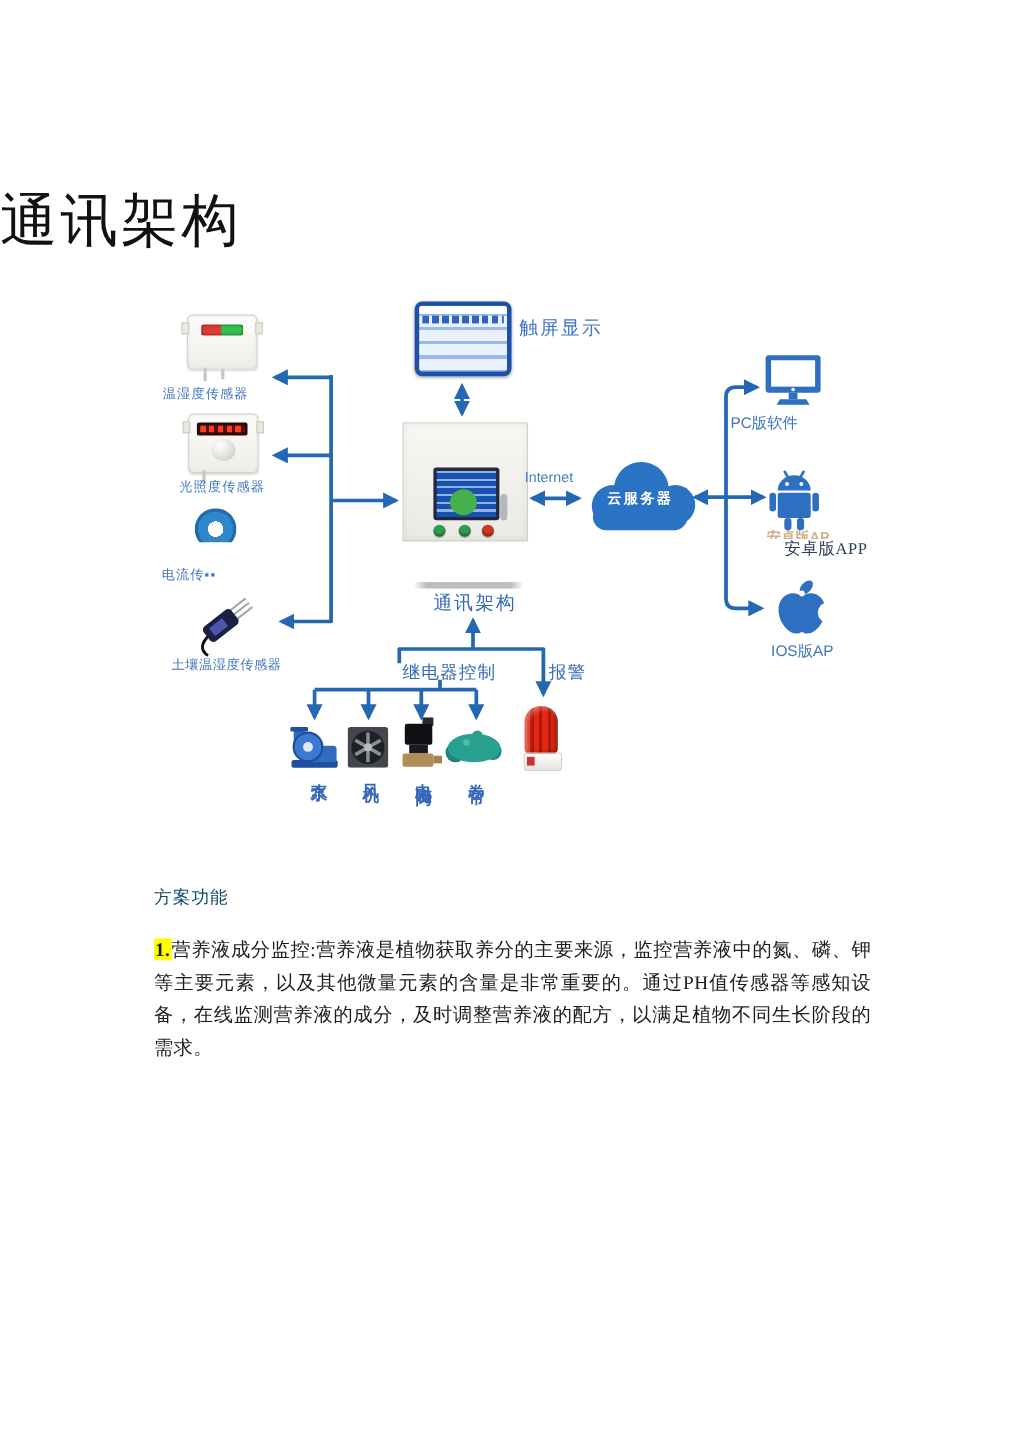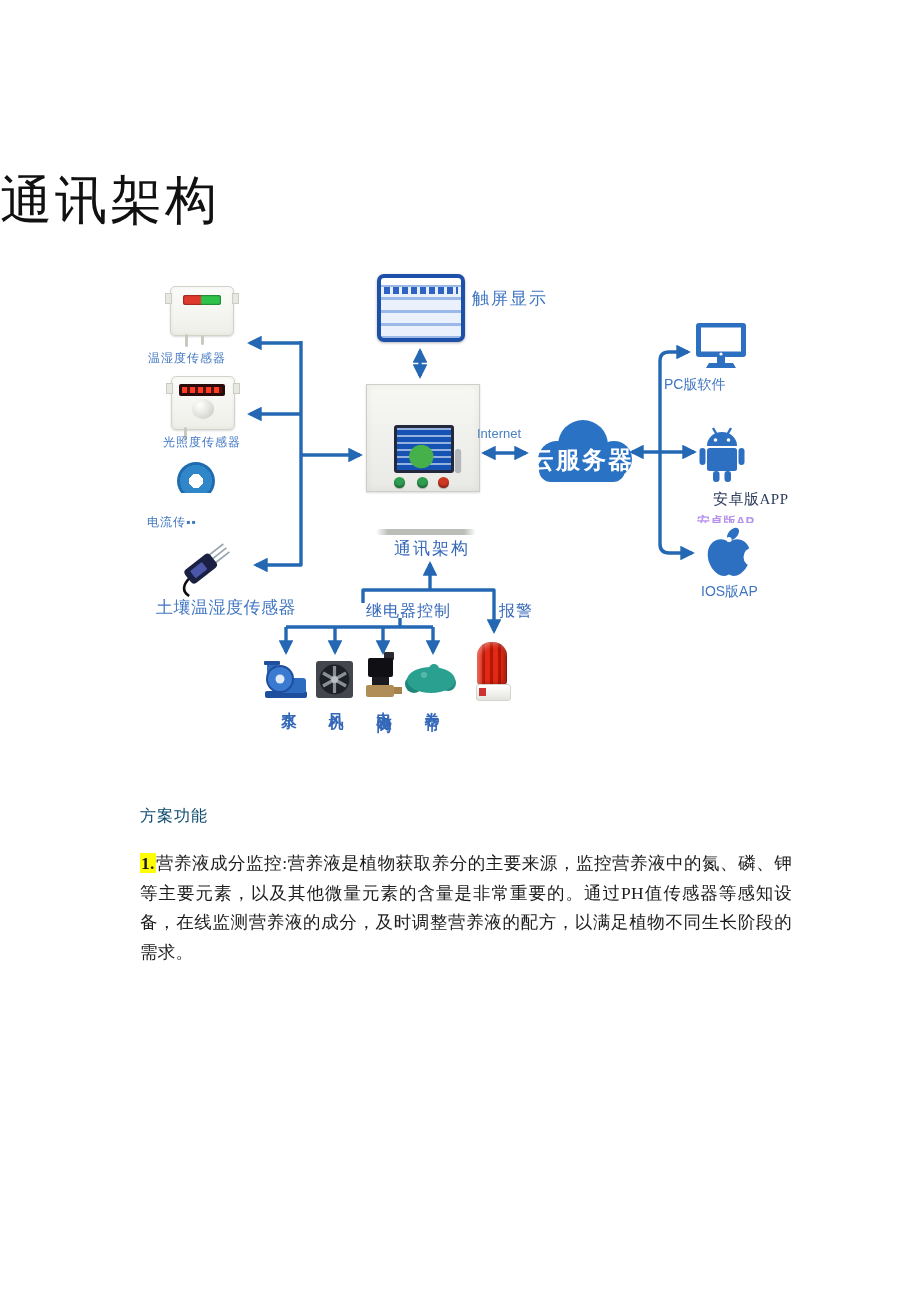--- a/index.html
+++ b/index.html
@@ -67,7 +67,7 @@
     box-shadow:inset 0 -2px 2px rgba(0,0,0,.35),0 1px 1px rgba(0,0,0,.25);}
 
   
-  .cloud-text{color:#fff;font-size:24px;font-weight:bold;letter-spacing:2px;}
+  .cloud-text{color:#fff;font-size:13px;font-weight:bold;letter-spacing:2px;}
 
   
   .alarm-dome{position:absolute;left:1px;top:0;width:30px;height:44px;

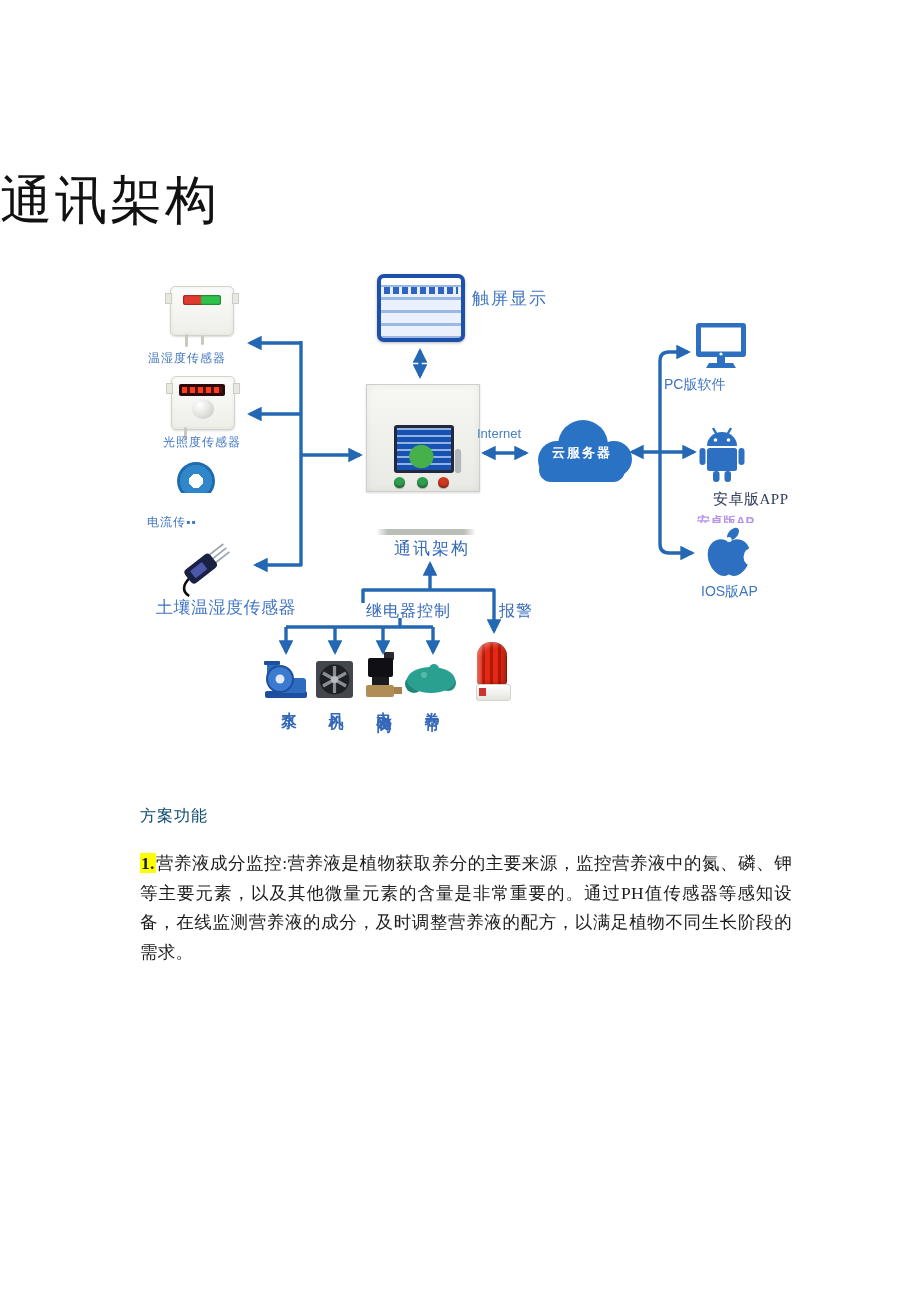--- a/index.html
+++ b/index.html
@@ -83,8 +83,8 @@
     border-radius:3px;opacity:.85;}
 
   
-  .cutlabel{font-size:13px;font-weight:bold;color:#6d28d9;opacity:.5;height:10px;overflow:hidden;
-    filter:blur(.4px);margin-top:33px;}
+  .cutlabel{font-size:13px;font-weight:bold;color:#a16207;opacity:.5;height:10px;overflow:hidden;
+    filter:blur(.4px);}
 
   .caption-serif{font-family:"Liberation Serif",serif;font-size:15px;color:#2f3e5e;font-weight:500;
     letter-spacing:.5px;}

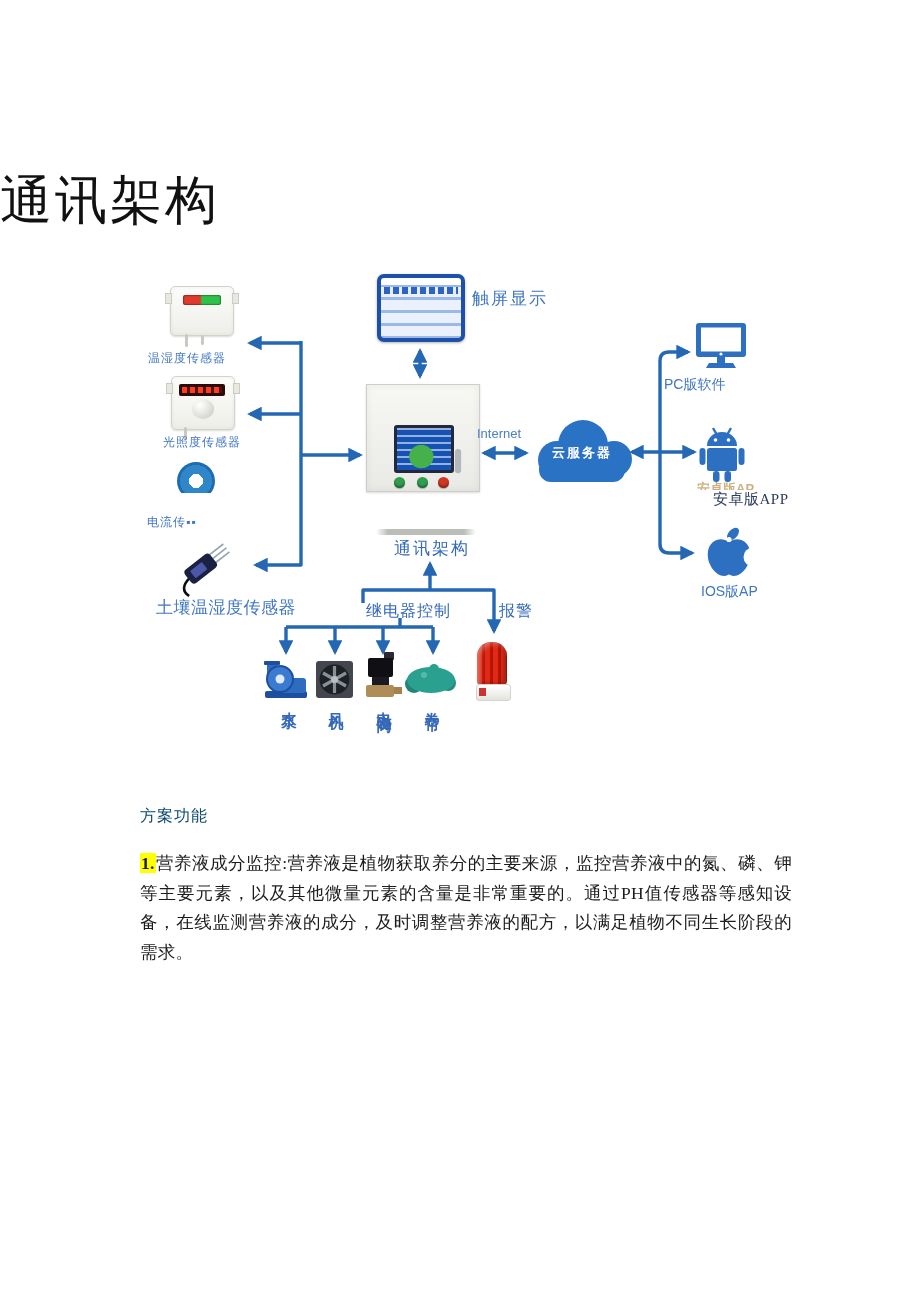--- a/index.html
+++ b/index.html
@@ -170,7 +170,7 @@
         <rect x="26" y="26" width="15" height="9" rx="1" fill="#4b57a8"></rect>
       </g>
     </svg>
-    <div class="abs lbl" style="left:156px;top:596px;font-size:17px;letter-spacing:.5px;">土壤温湿度传感器</div>
+    <div class="abs lbl" style="left:156px;top:596px;font-size:12px;letter-spacing:.5px;">土壤温湿度传感器</div>
 
     <div class="abs touchscreen" style="left:377px;top:274px;width:80px;height:60px;">
       <div class="ts-inner">

